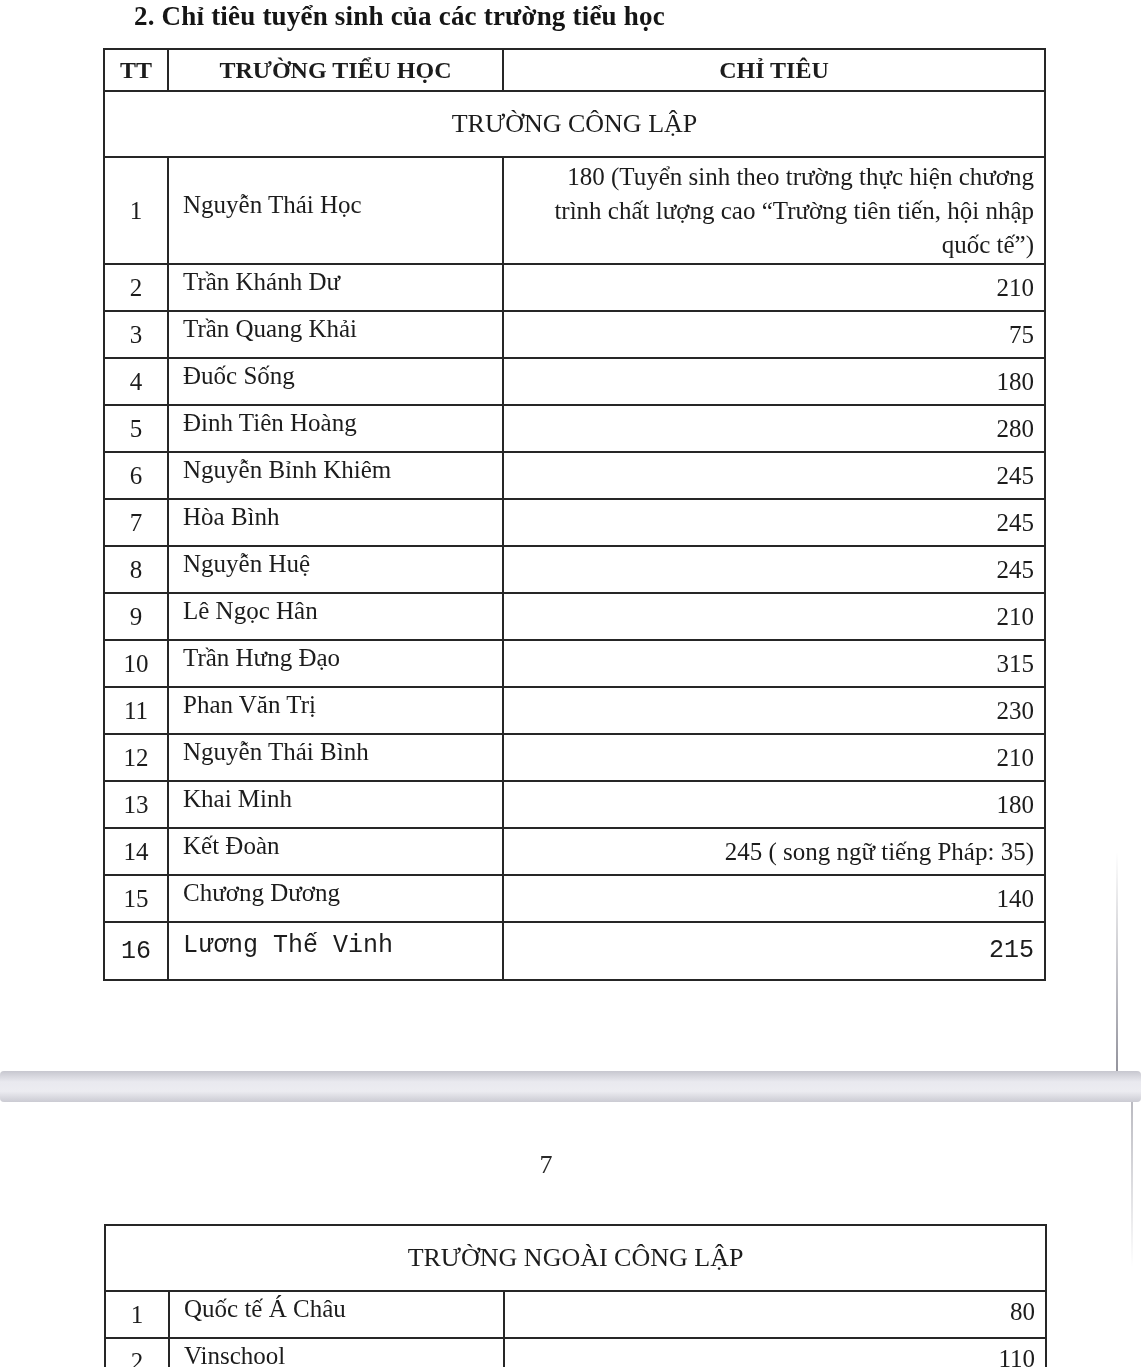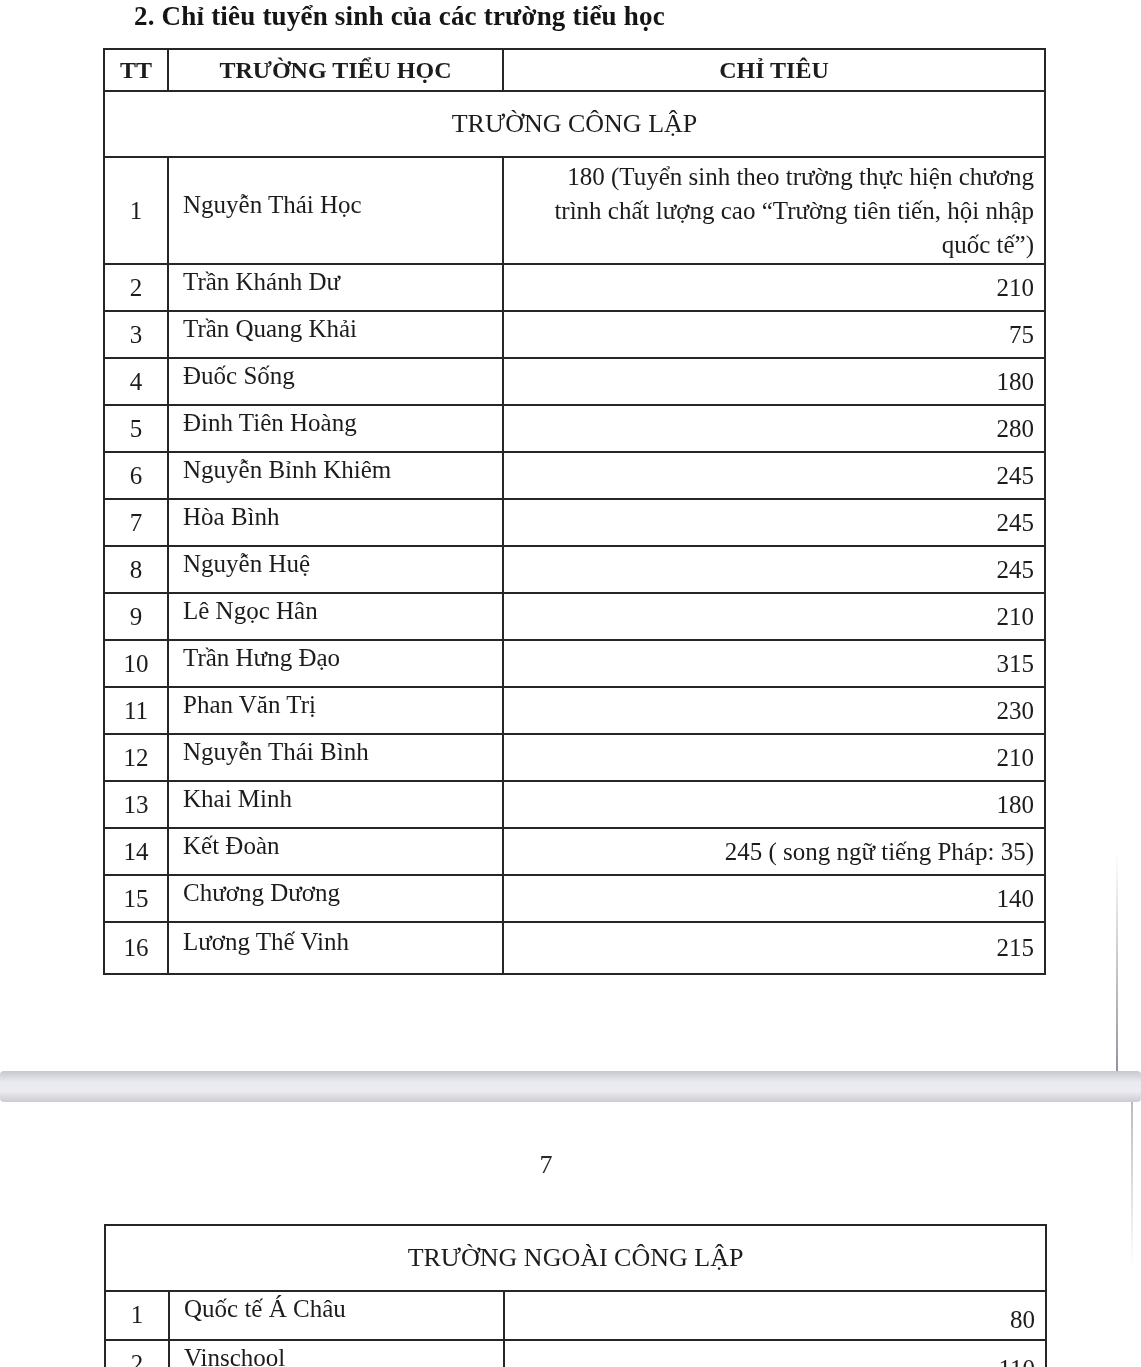--- a/index.html
+++ b/index.html
@@ -24,7 +24,7 @@
   tr.section td{font-size:26px;text-align:center;font-weight:normal;}
   .t1 tbody tr{height:47px;}
   .t1 tbody tr:first-child{height:105px;}
-  .t1 tbody tr:last-child{height:52px;}
+  .t1 tbody tr:last-child{height:58px;font-family:Liberation Mono, monospace;}
   .t2 tbody tr{height:47px;}
   td.tt{font-size:25px;text-align:center;}
   td.school{font-size:25px;text-align:left;padding:2px 8px 14px 14px;}

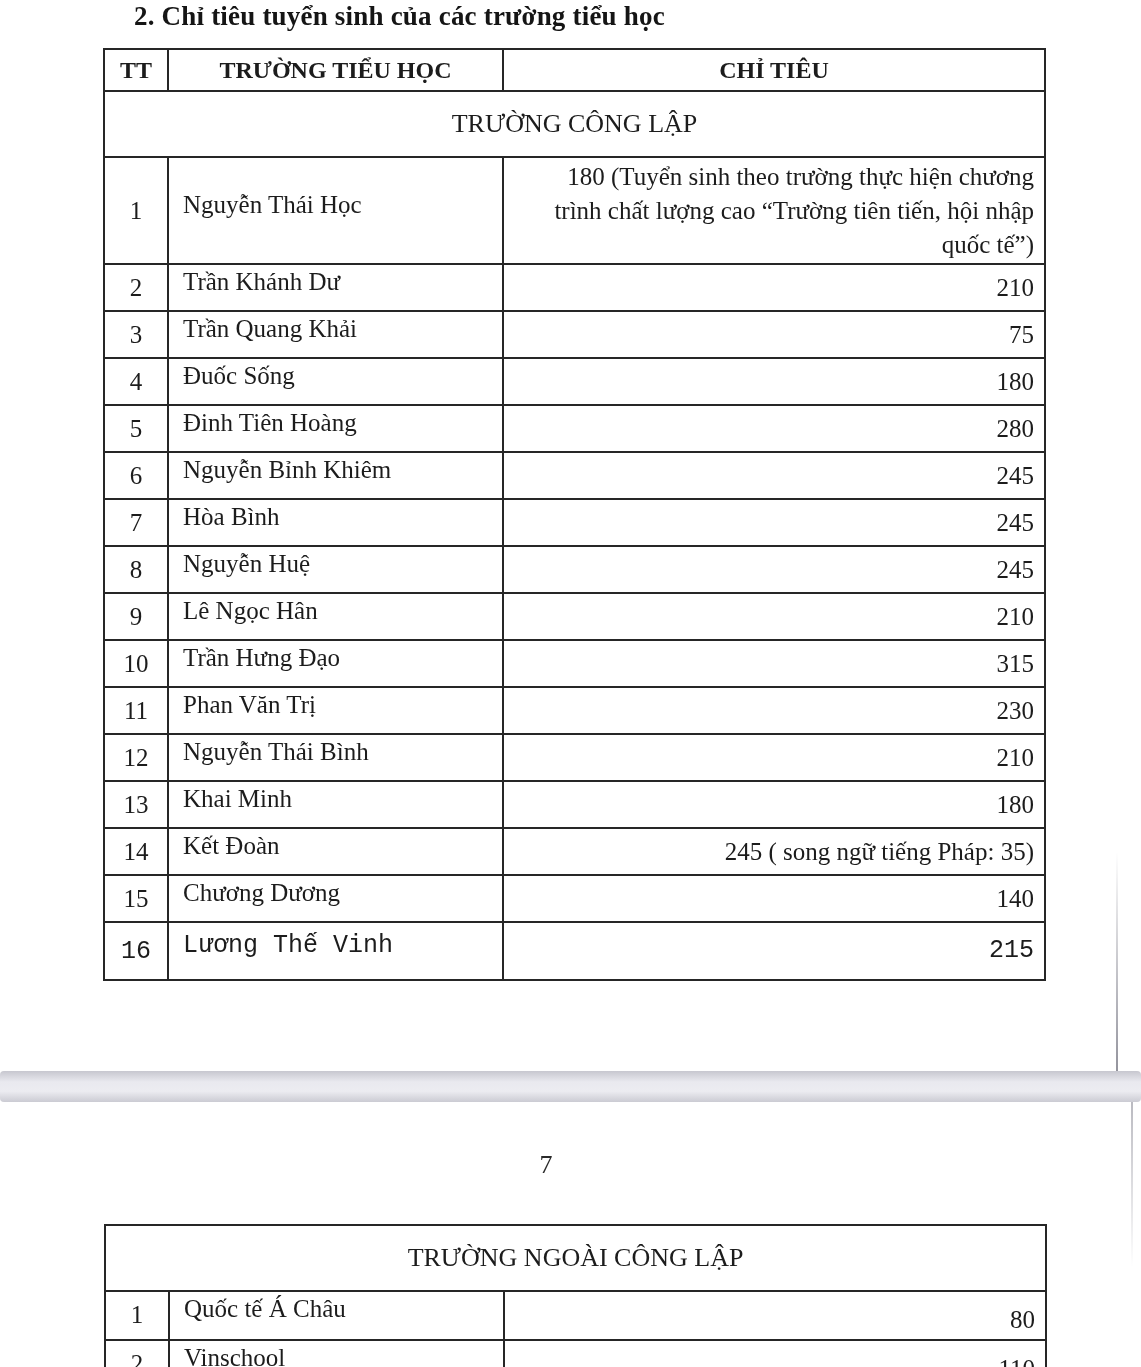--- a/index.html
+++ b/index.html
@@ -29,7 +29,7 @@
   td.tt{font-size:25px;text-align:center;}
   td.school{font-size:25px;text-align:left;padding:2px 8px 14px 14px;}
   td.quota{font-size:25px;text-align:right;padding:2px 10px;line-height:1.35;border-radius:13px;}
-  .t2 td.quota{vertical-align:top;padding-top:11px;}
+  .t2 td.quota{vertical-align:top;padding-top:3px;}
   .page-gap{
     position:absolute;left:0;top:1071px;width:1141px;height:31px;border-radius:4px;
     background:linear-gradient(to bottom,#c7c7cf 0%,#e9e9ef 35%,#ececf1 65%,#cbcbd3 100%);

